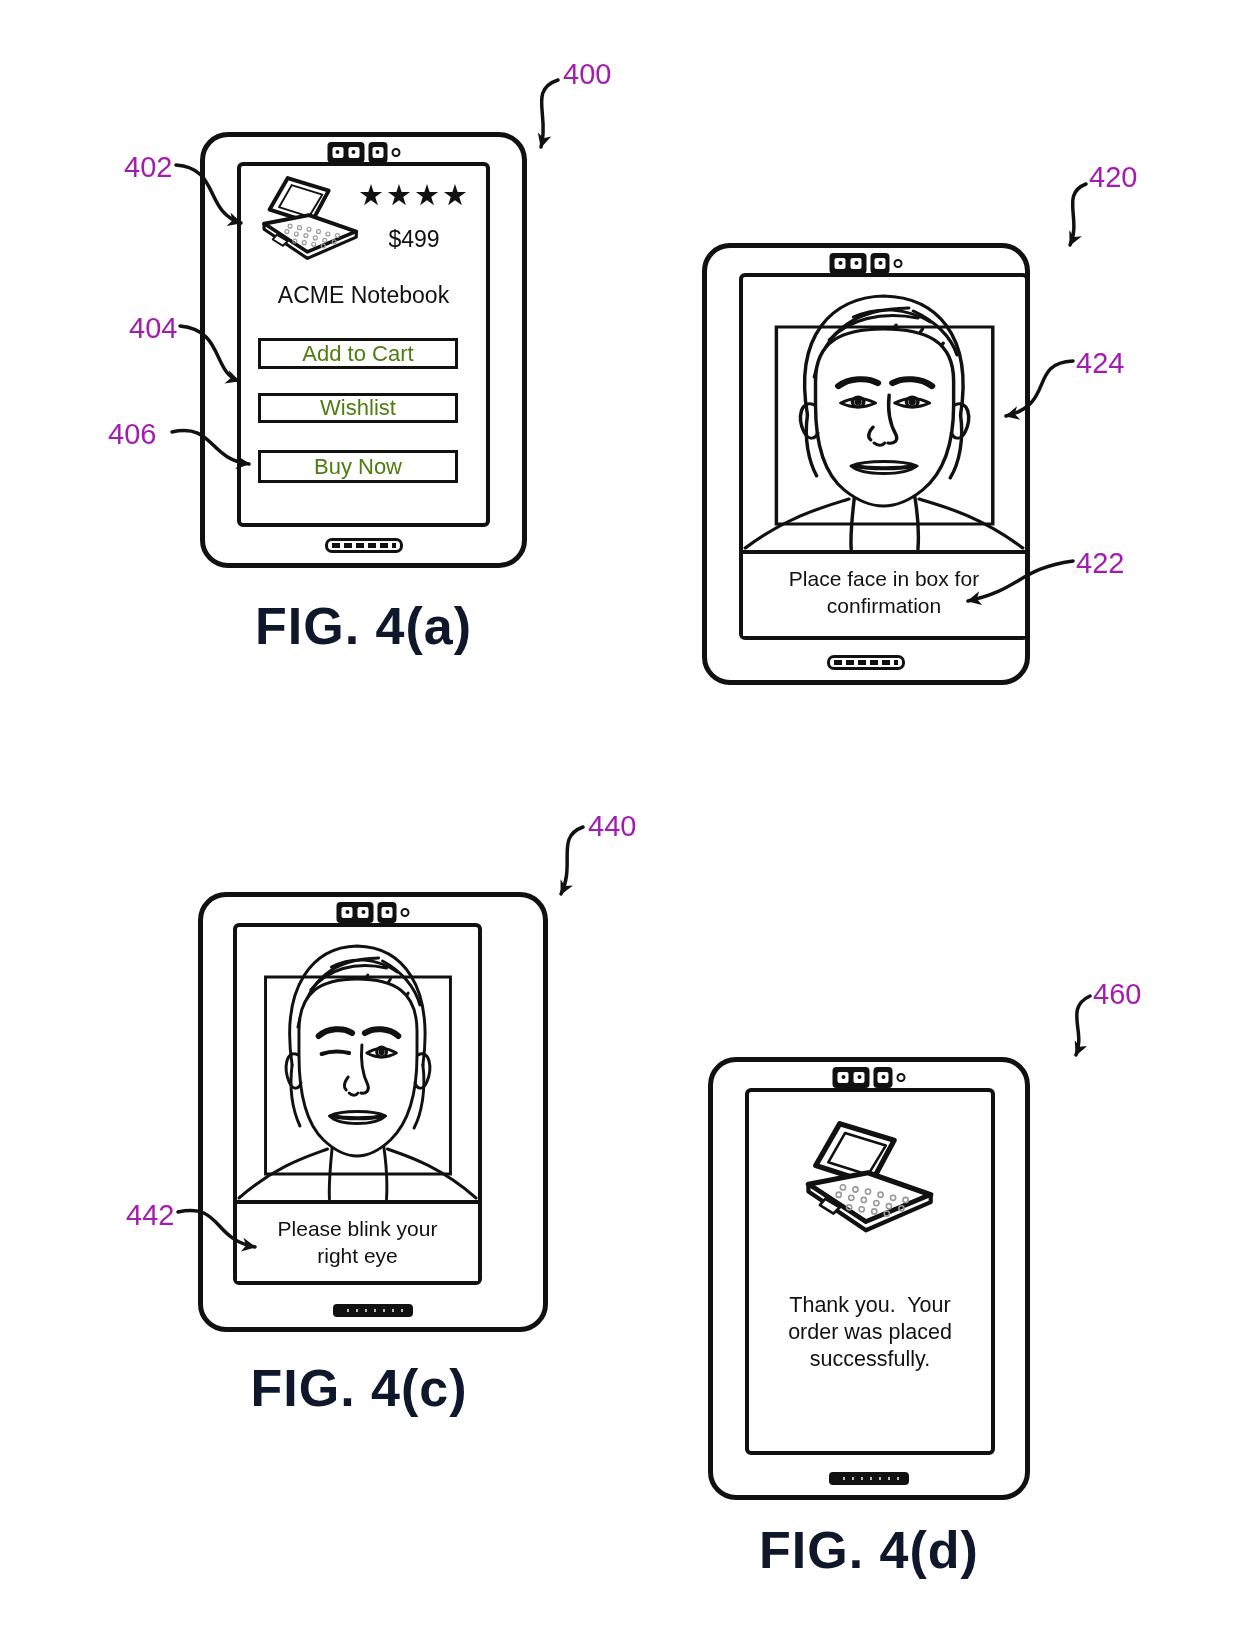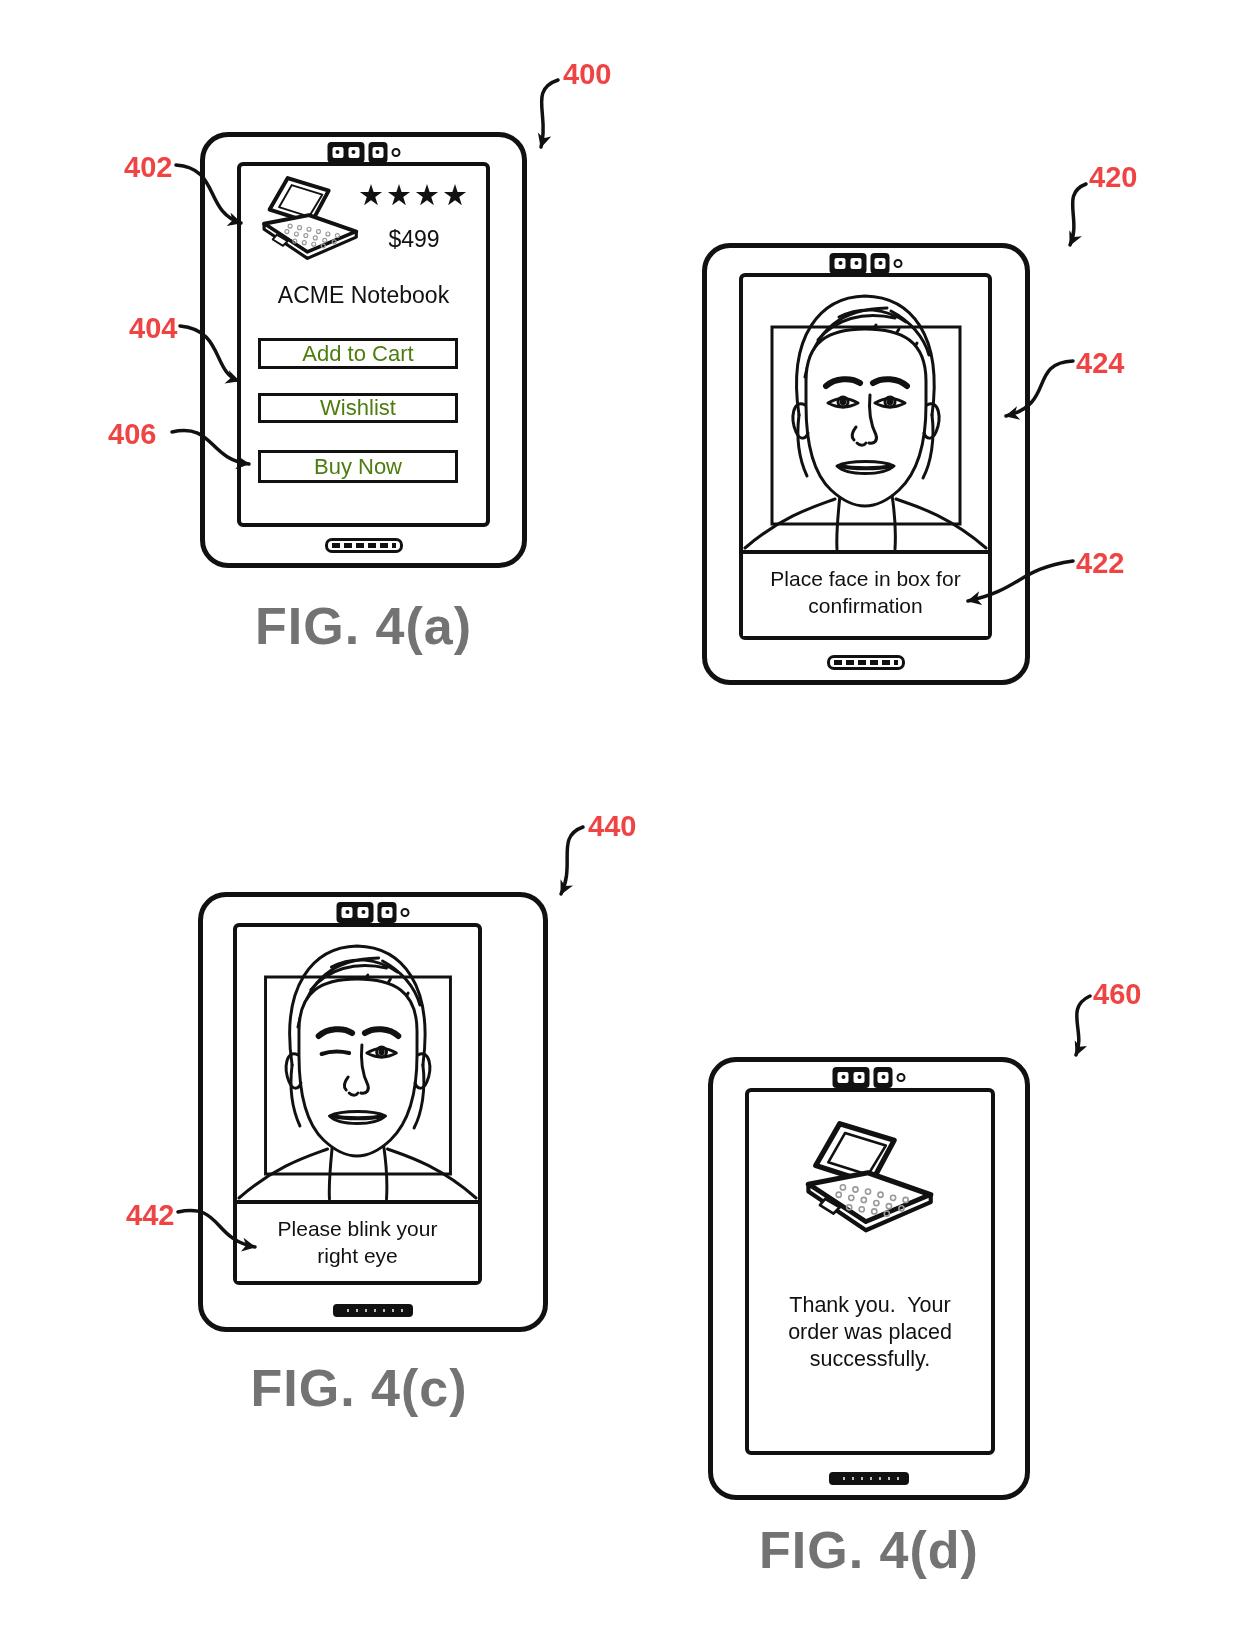--- a/index.html
+++ b/index.html
@@ -56,7 +56,7 @@
   
   .caption{position:absolute;text-align:center;font-size:52px;font-weight:bold;
            letter-spacing:1px;color:#737373;}
-  .refnum{position:absolute;font-size:29px;font-weight:bold;color:#ef4444;z-index:11;}
+  .refnum{position:absolute;font-size:29px;font-weight:normal;color:#a21caf;z-index:11;}
 
   #arrows{position:absolute;left:0;top:0;z-index:10;pointer-events:none;}
 </style>

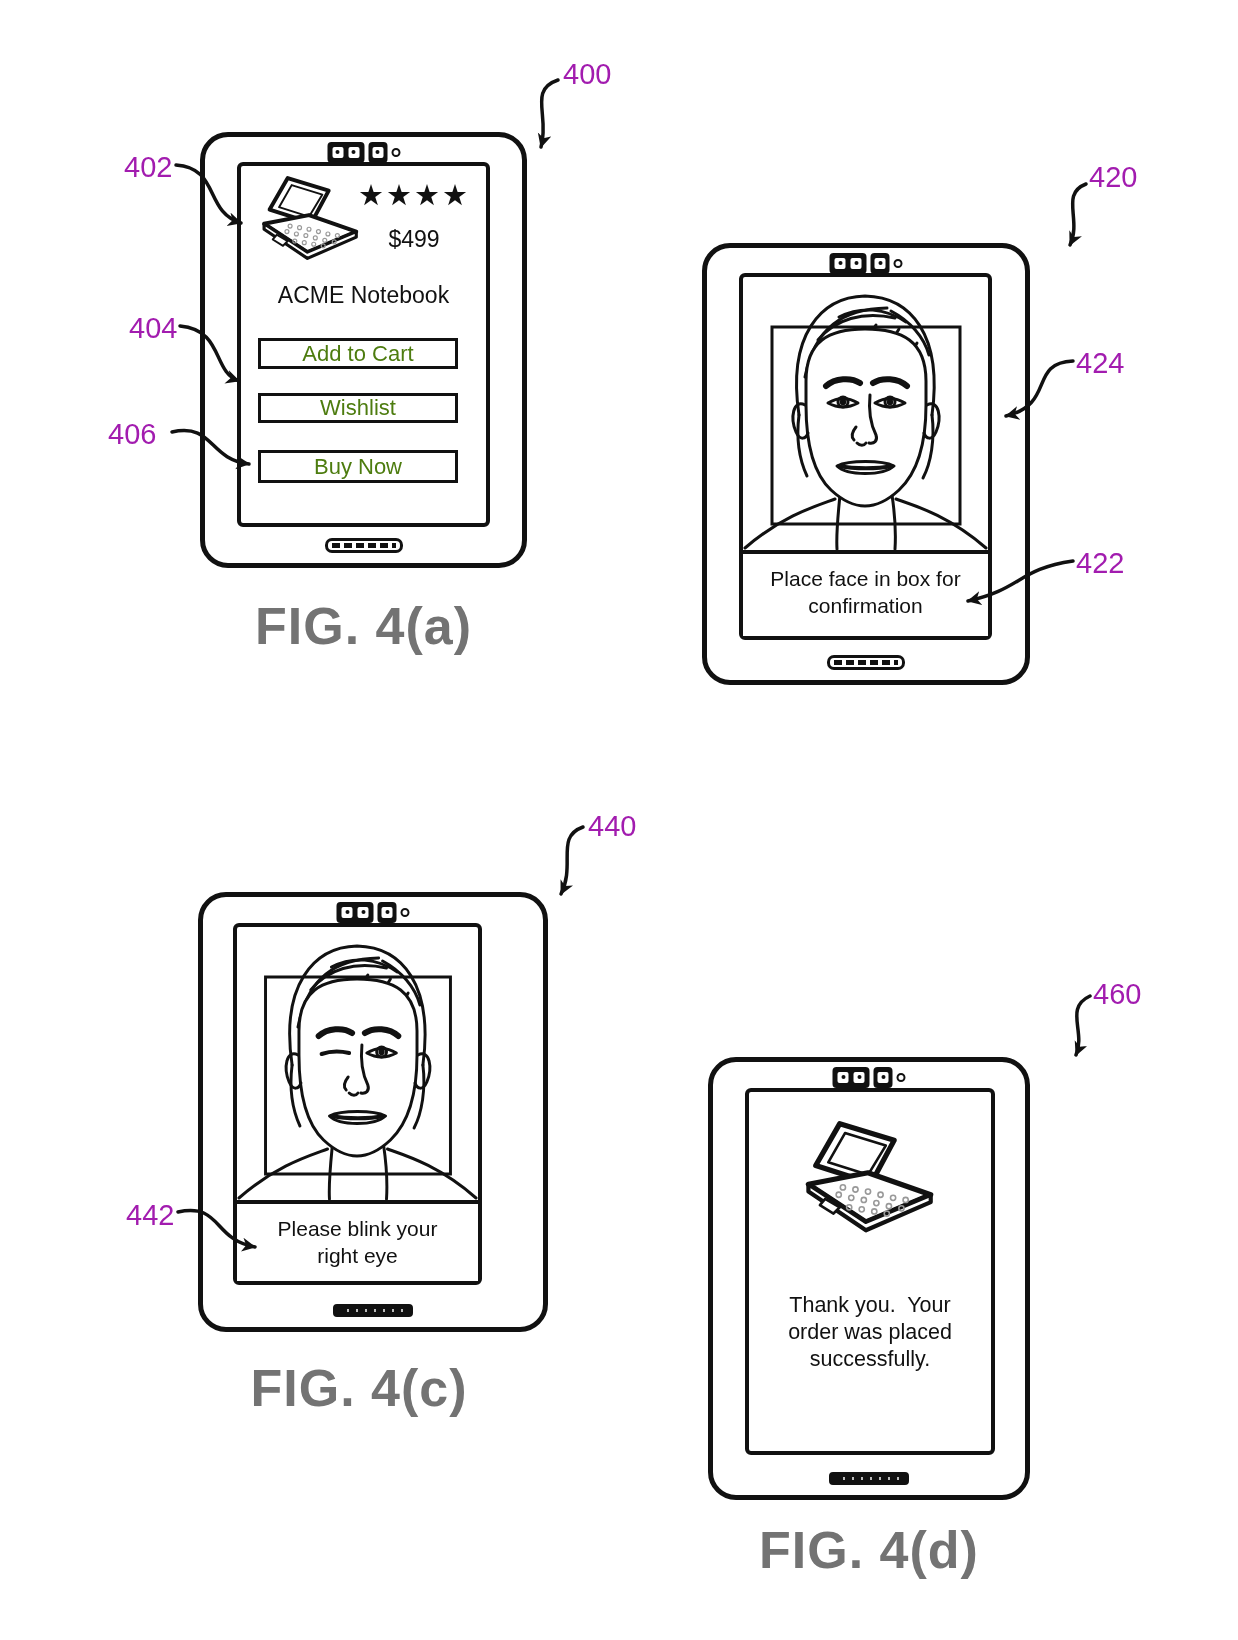--- a/index.html
+++ b/index.html
@@ -126,7 +126,7 @@
         </span>
       <span class="cam-ring"></span>
     </div>
-    <div class="screen" style="left:32px;top:25px;width:253px;height:367px;">
+    <div class="screen" style="left:32px;top:25px;width:290px;height:367px;">
       <svg class="illus" height="273" viewBox="0 0 245 273" preserveAspectRatio="none">
         <rect x="29" y="50" width="188" height="197" fill="none" stroke="#111" stroke-width="3"></rect>
         <g stroke="#111" stroke-width="3" fill="none" stroke-linecap="round" stroke-linejoin="round">

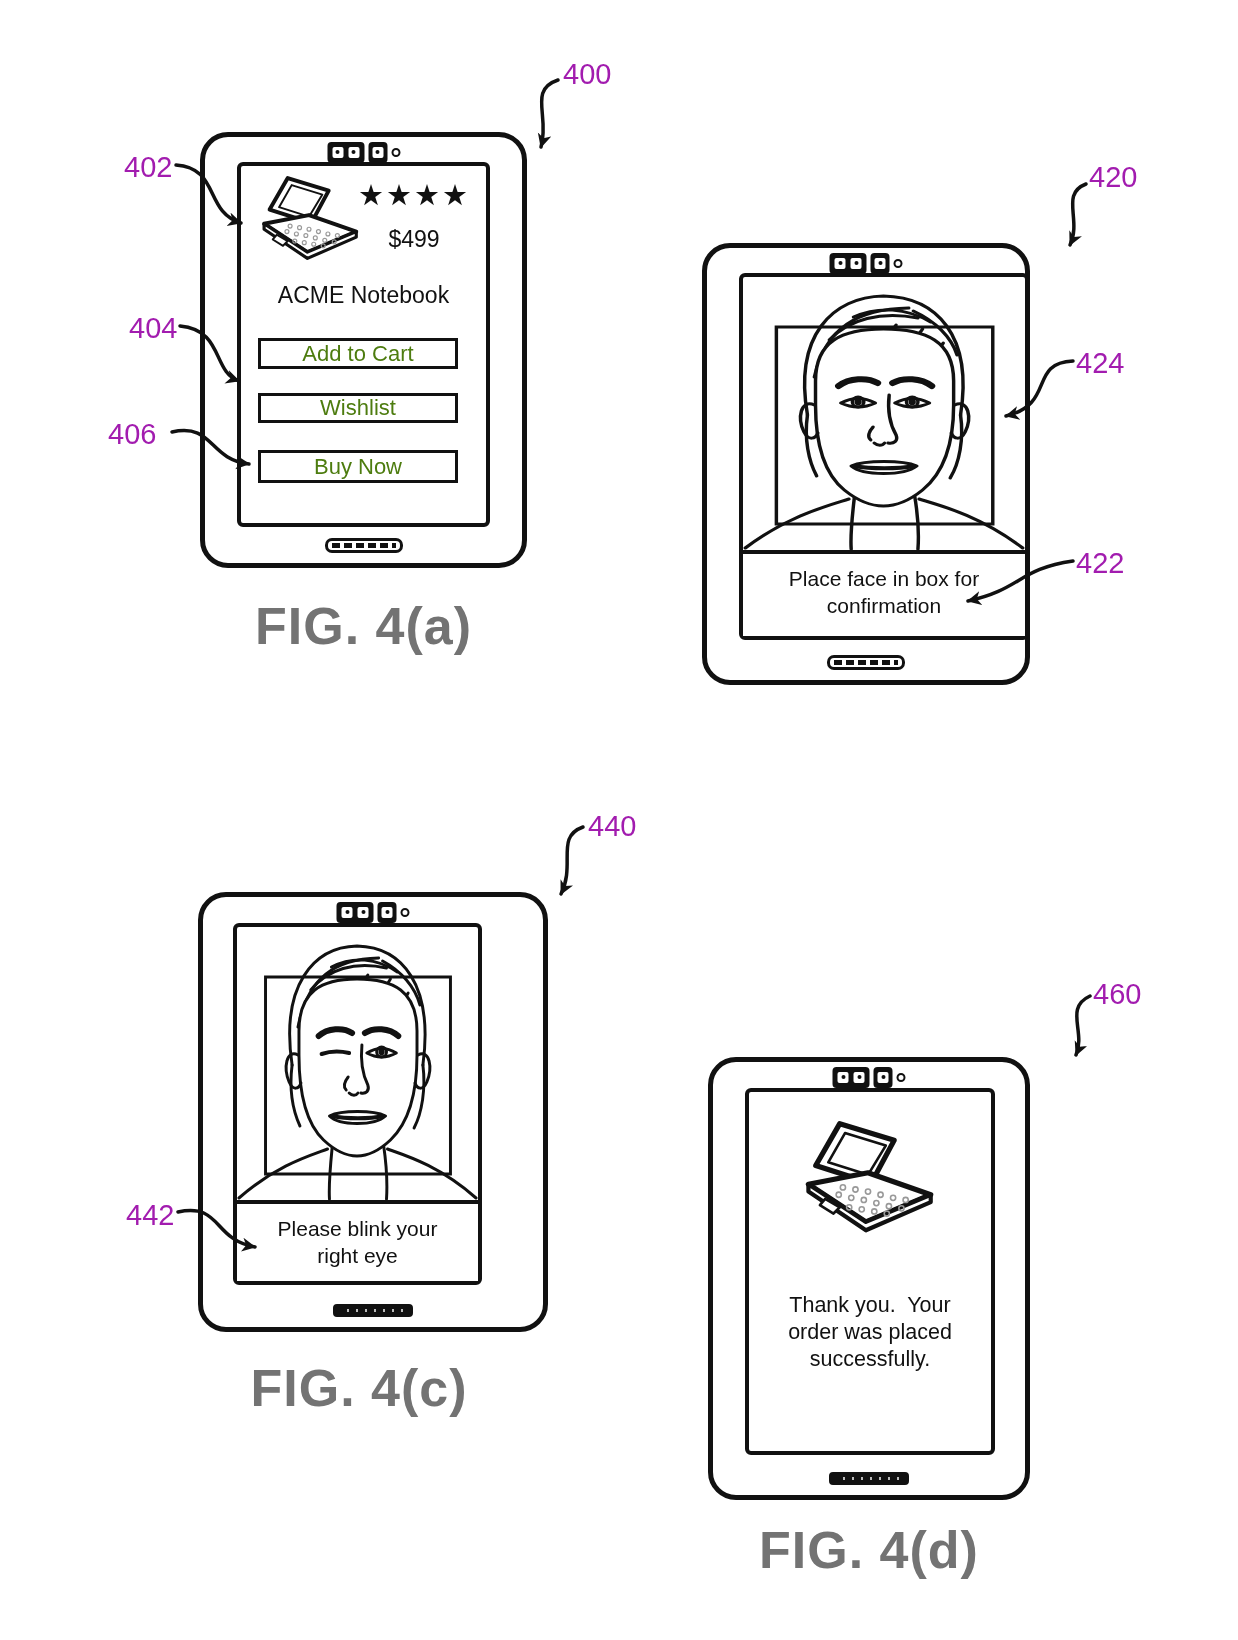--- a/index.html
+++ b/index.html
@@ -55,7 +55,7 @@
 
   
   .caption{position:absolute;text-align:center;font-size:52px;font-weight:bold;
-           letter-spacing:1px;color:#737373;}
+           letter-spacing:1px;color:#0f172a;}
   .refnum{position:absolute;font-size:29px;font-weight:normal;color:#a21caf;z-index:11;}
 
   #arrows{position:absolute;left:0;top:0;z-index:10;pointer-events:none;}

